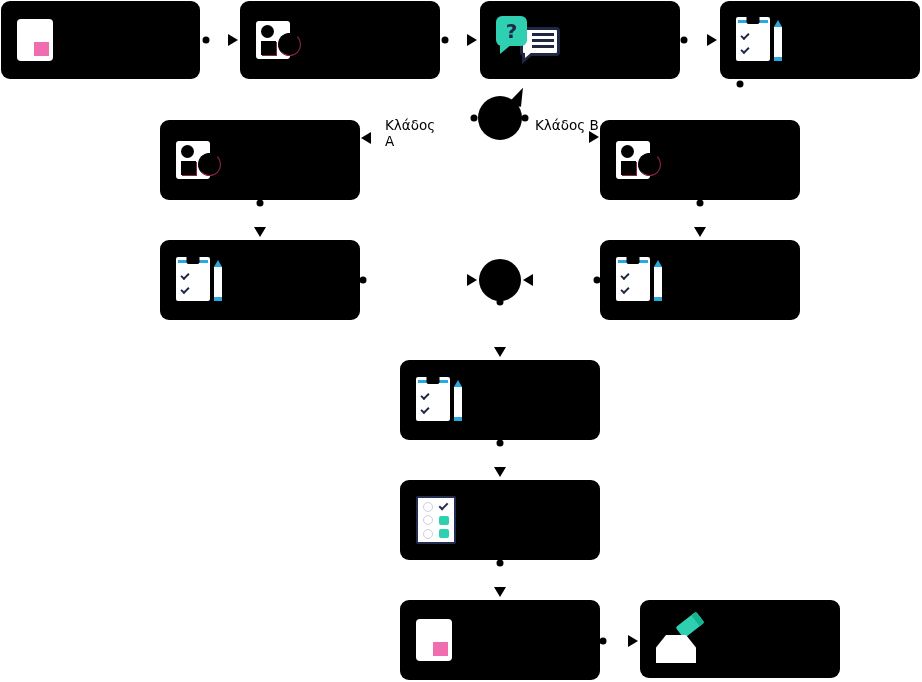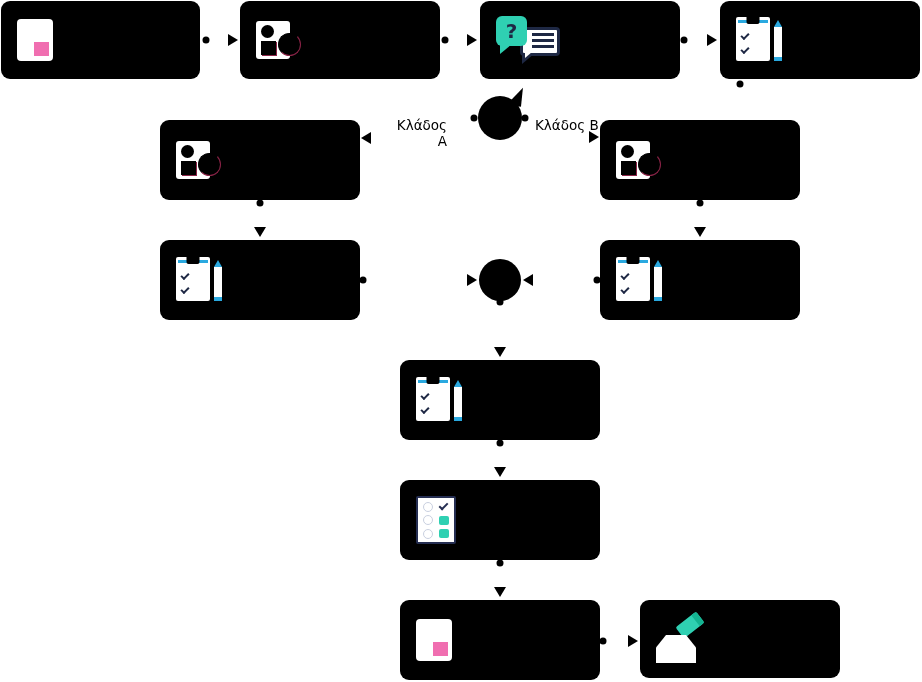--- a/index.html
+++ b/index.html
@@ -27,7 +27,7 @@
   .arrow.left  { border-width:6px 10px 6px 0;  border-color:transparent #000 transparent transparent; }
   .arrow.down  { border-width:10px 6px 0 6px;  border-color:#000 transparent transparent transparent; }
   .branch-label { position:absolute; color:#000; font-size:13.5px; line-height:16px; }
-  .branch-label.a { left:385px; top:117px; width:62px; text-align:right; }
+  .branch-label.a { left:385px; top:117px; width:62px; text-align:left; }
   .branch-label.b { left:535px; top:117px; }
 
   

